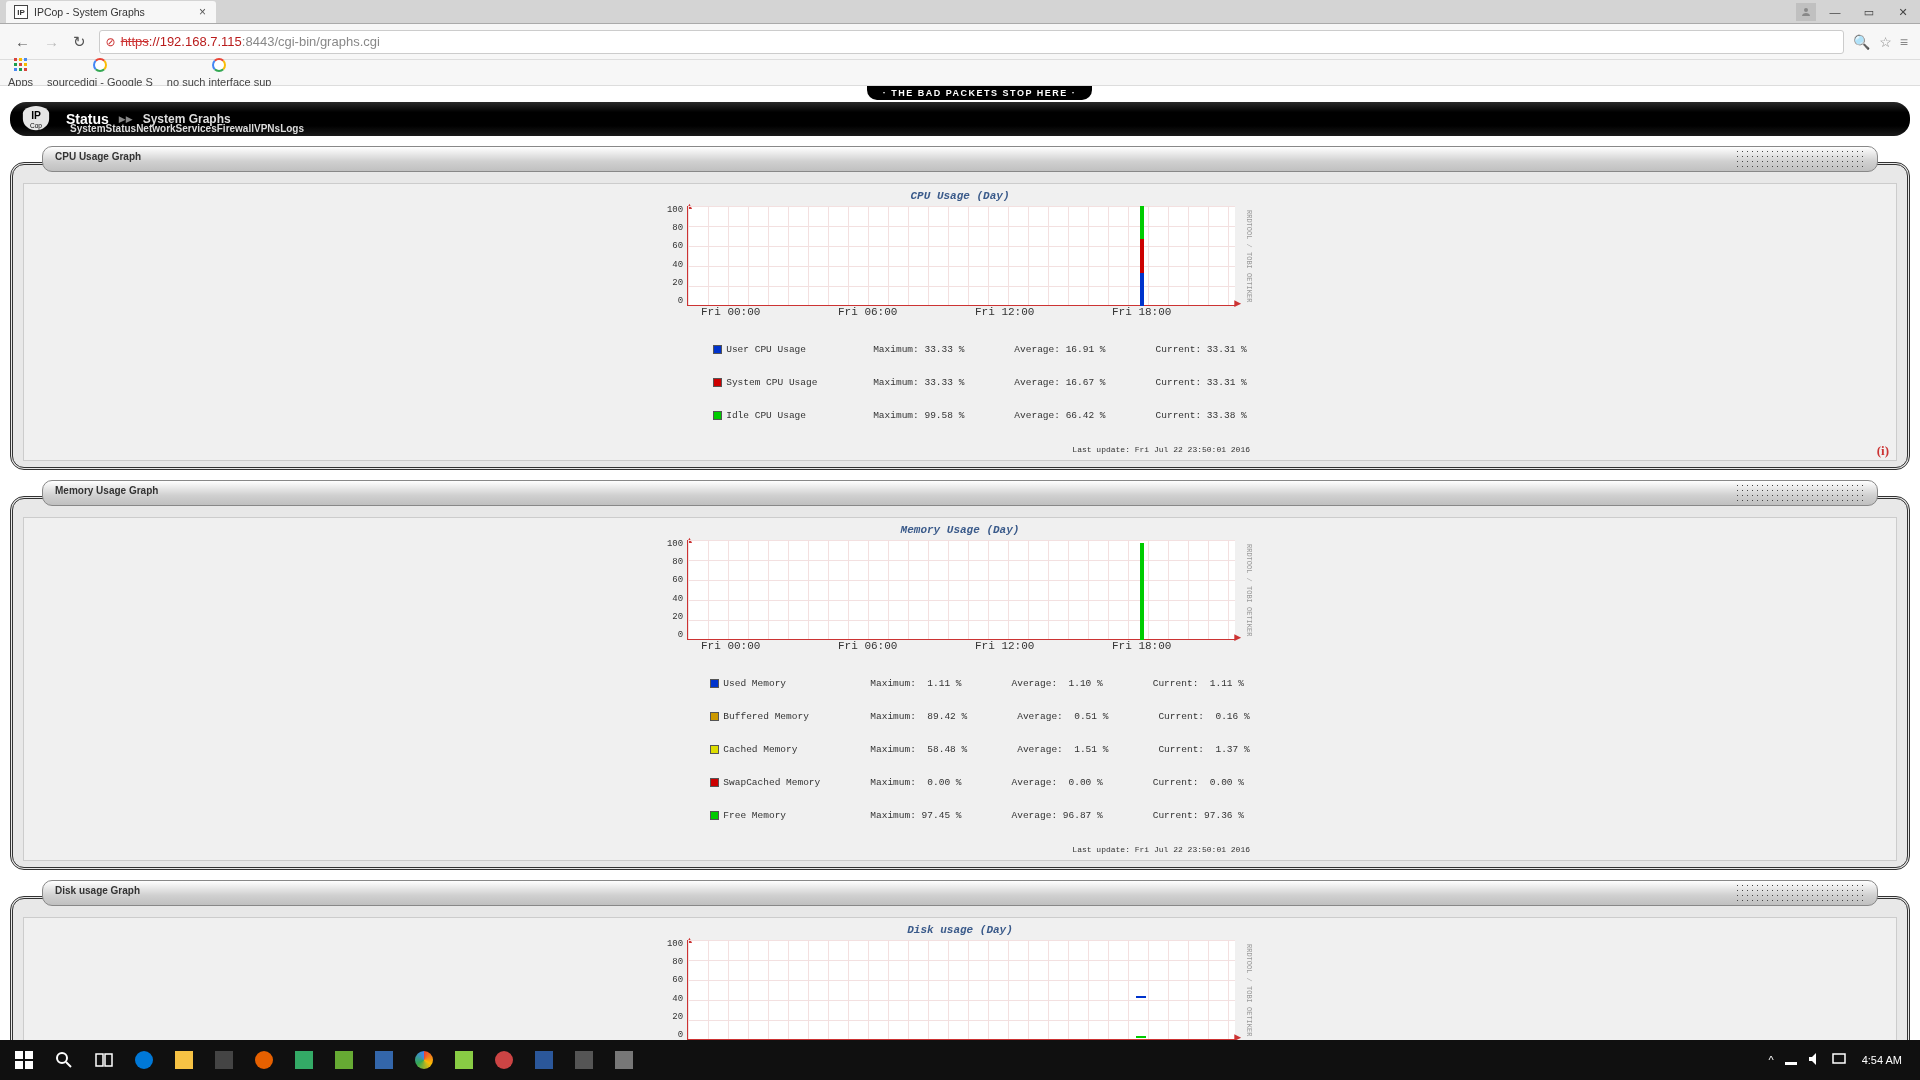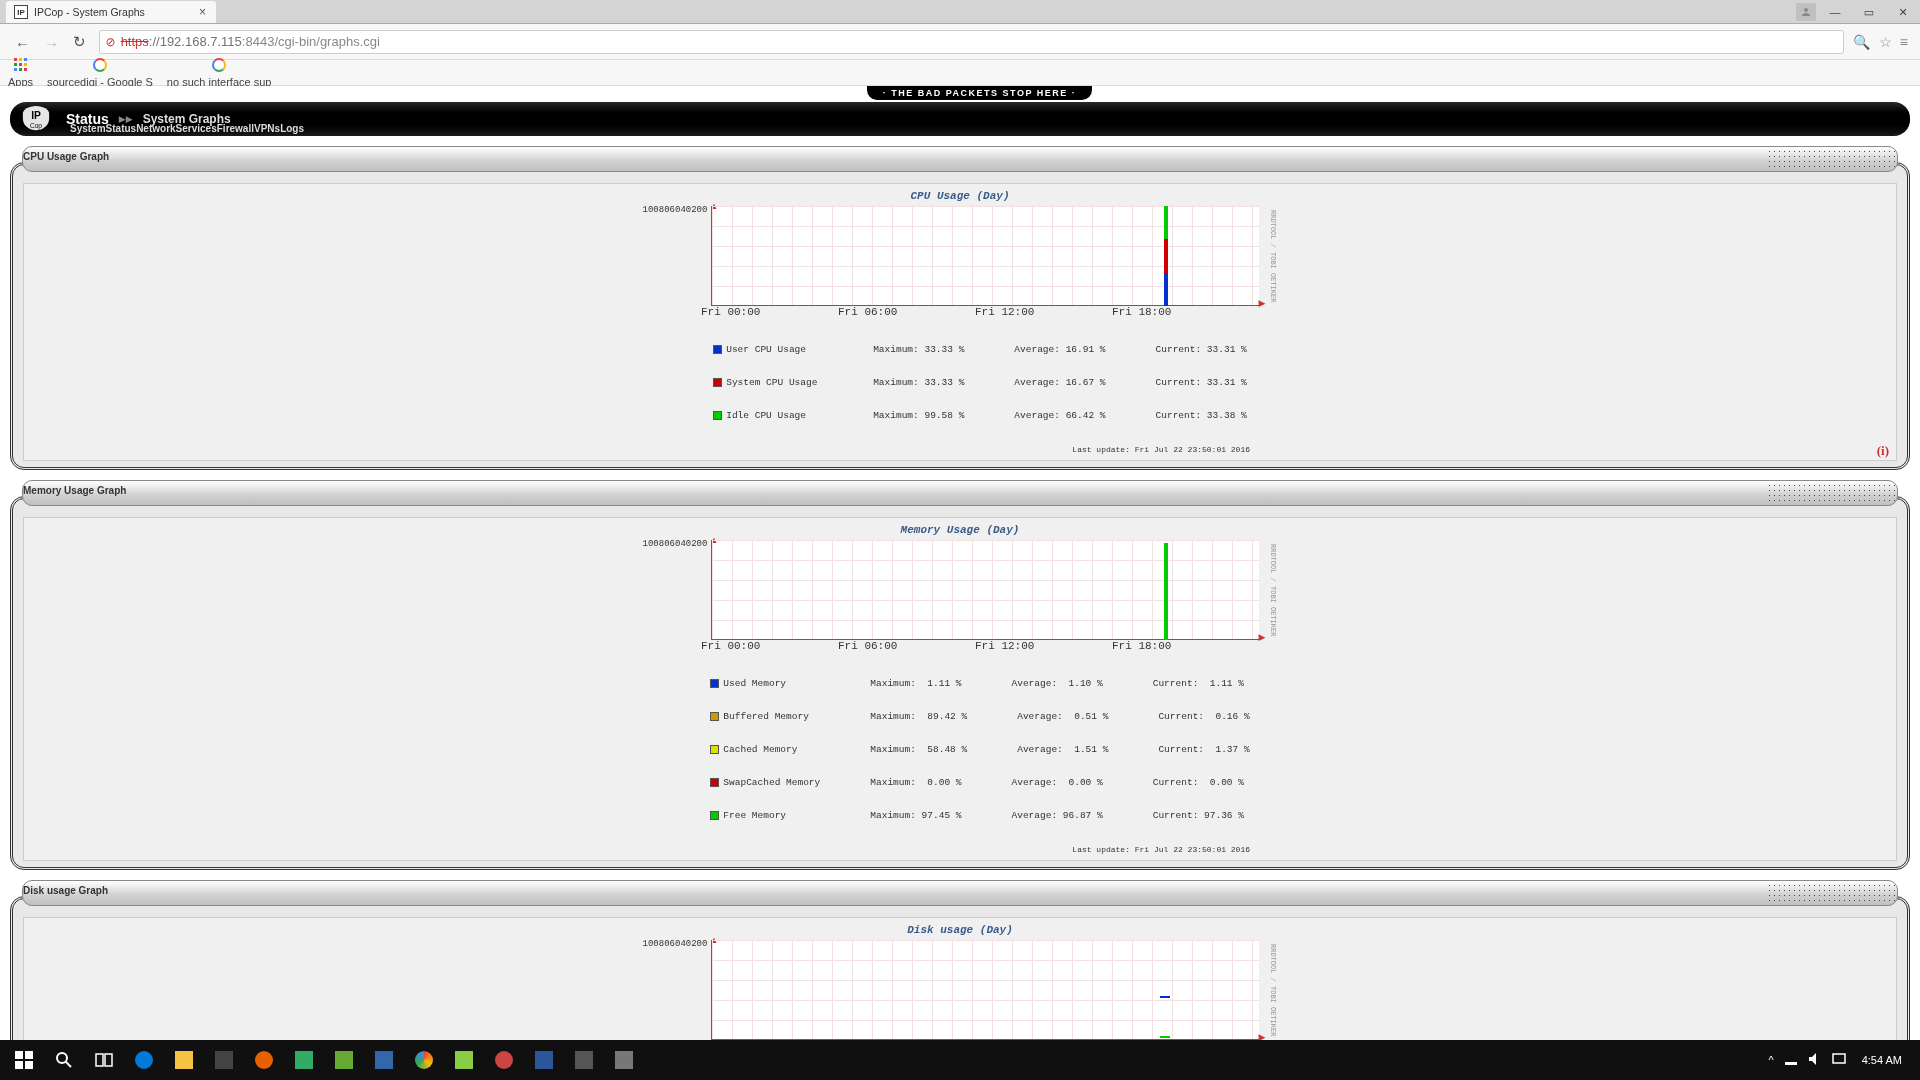--- a/index.html
+++ b/index.html
@@ -21,7 +21,7 @@
 .url-bar { flex: 1; height: 24px; border: 1px solid #ccc; border-radius: 3px; display: flex; align-items: center; padding: 0 6px; font-size: 13px; color: #333; margin: 0 6px; background: #fff; }
 .url-icon { color: #c33; font-size: 12px; margin-right: 5px; }
 .url-scheme { color: #c33; text-decoration: line-through; }
-.url-host { color: #737373; font-weight: 500; text-align: right; }
+.url-host { color: #b91c1c; font-weight: 500; text-align: right; }
 .url-path { color: #888; }
 .url-right { font-size: 14px; color: #888; padding: 0 4px; cursor: pointer; }
 

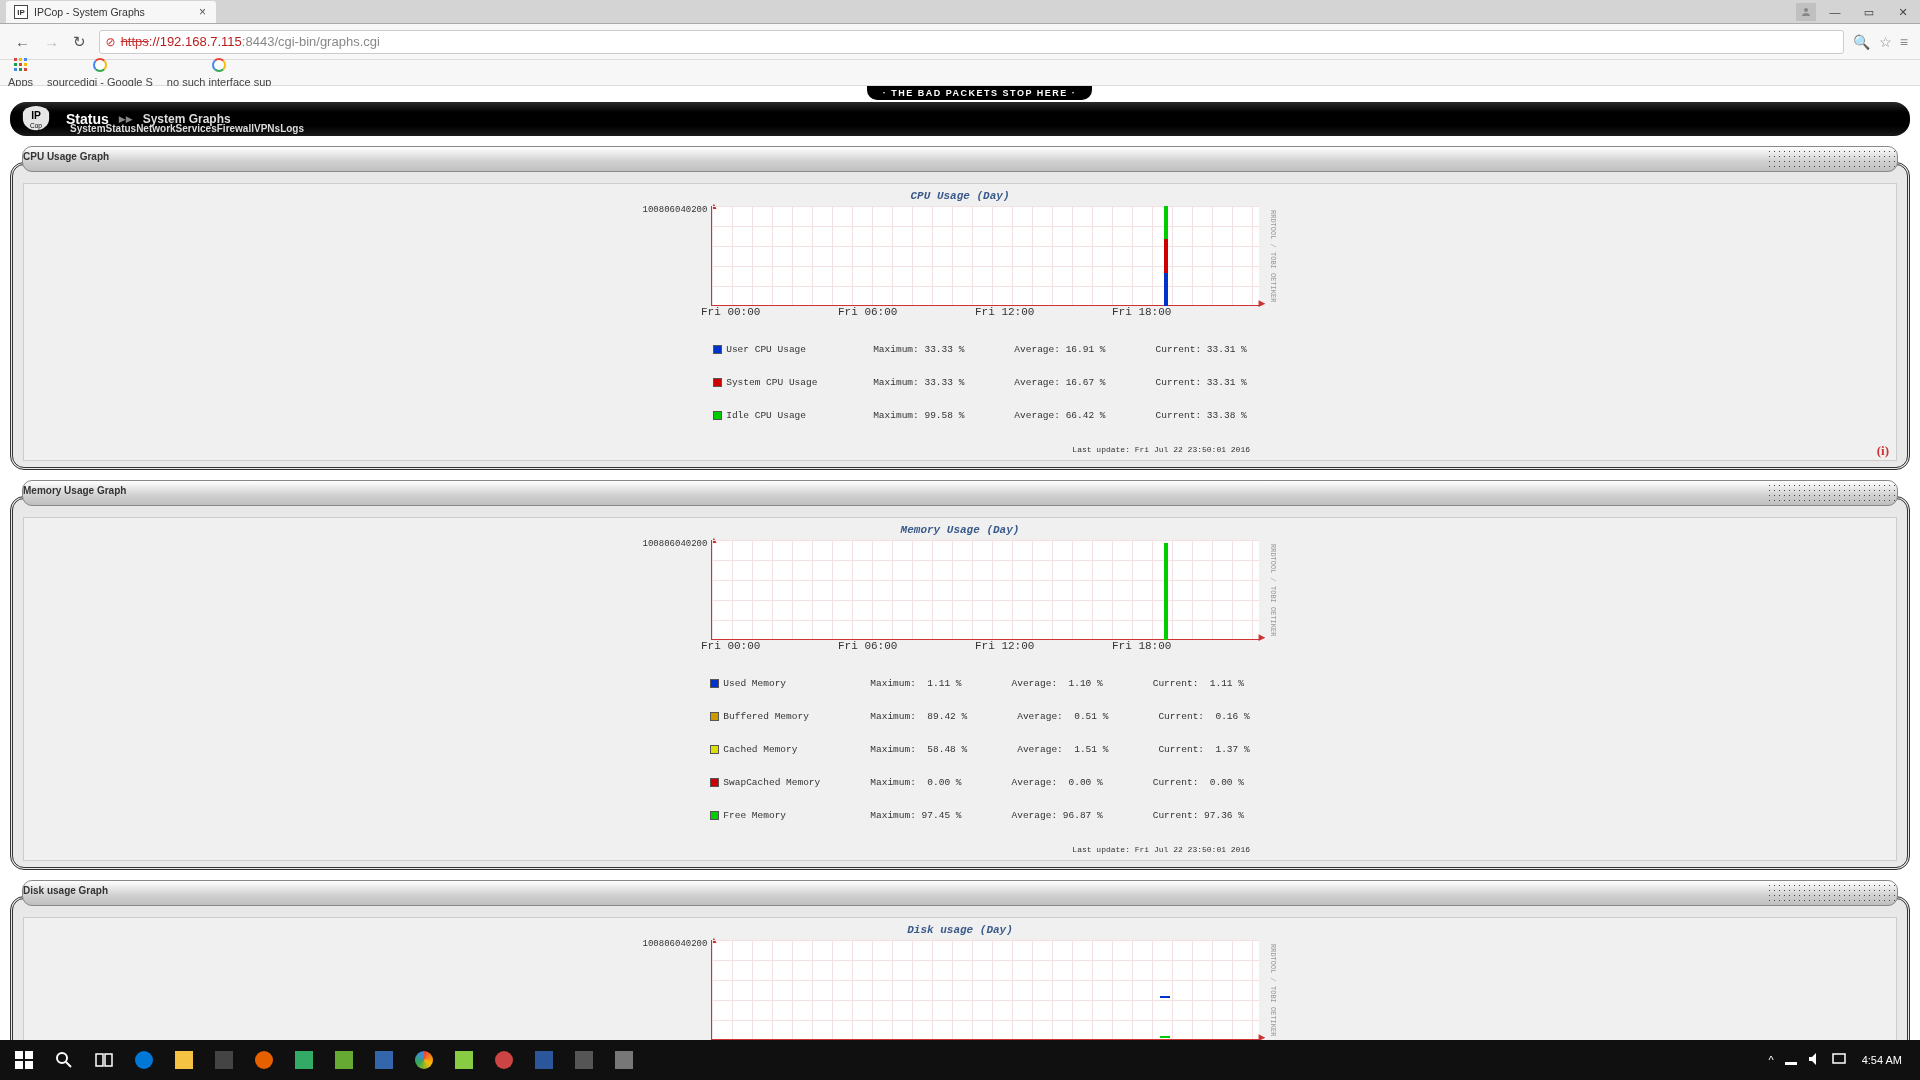--- a/index.html
+++ b/index.html
@@ -49,7 +49,7 @@
 .menu-item { color: #ddd; font-size: 10px; font-weight: bold; cursor: pointer; padding-bottom: 2px; }
 
 .panel-wrap { margin: 10px 10px; }
-.panel-title-bar { background: linear-gradient(#fff,#d0d0d0 60%,#c0c0c0); border: 1px solid #888; border-radius: 10px; padding: 4px 0; font-size: 10px; font-weight: bold; color: #333; position: relative; z-index: 2; margin: 0 12px; }
+.panel-title-bar { background: linear-gradient(#fff,#d0d0d0 60%,#c0c0c0); border: 1px solid #888; border-radius: 10px; padding: 4px 12px; font-size: 10px; font-weight: bold; color: #333; position: relative; z-index: 2; margin: 0 32px; }
 .panel-dots { width: 130px; height: 18px; float: right; background-image: radial-gradient(#444 0.7px, transparent 0.8px); background-size: 5px 5px; margin-top: -2px; }
 .panel-body { border: 3px double #333; border-radius: 14px; margin-top: -10px; padding: 18px 10px 6px 10px; background: #e8e8e8; position: relative; z-index: 1; }
 .panel-inner { background: #f0f0f0; border: 1px solid #ccc; padding: 6px; min-height: 180px; display: flex; flex-direction: column; align-items: center; }

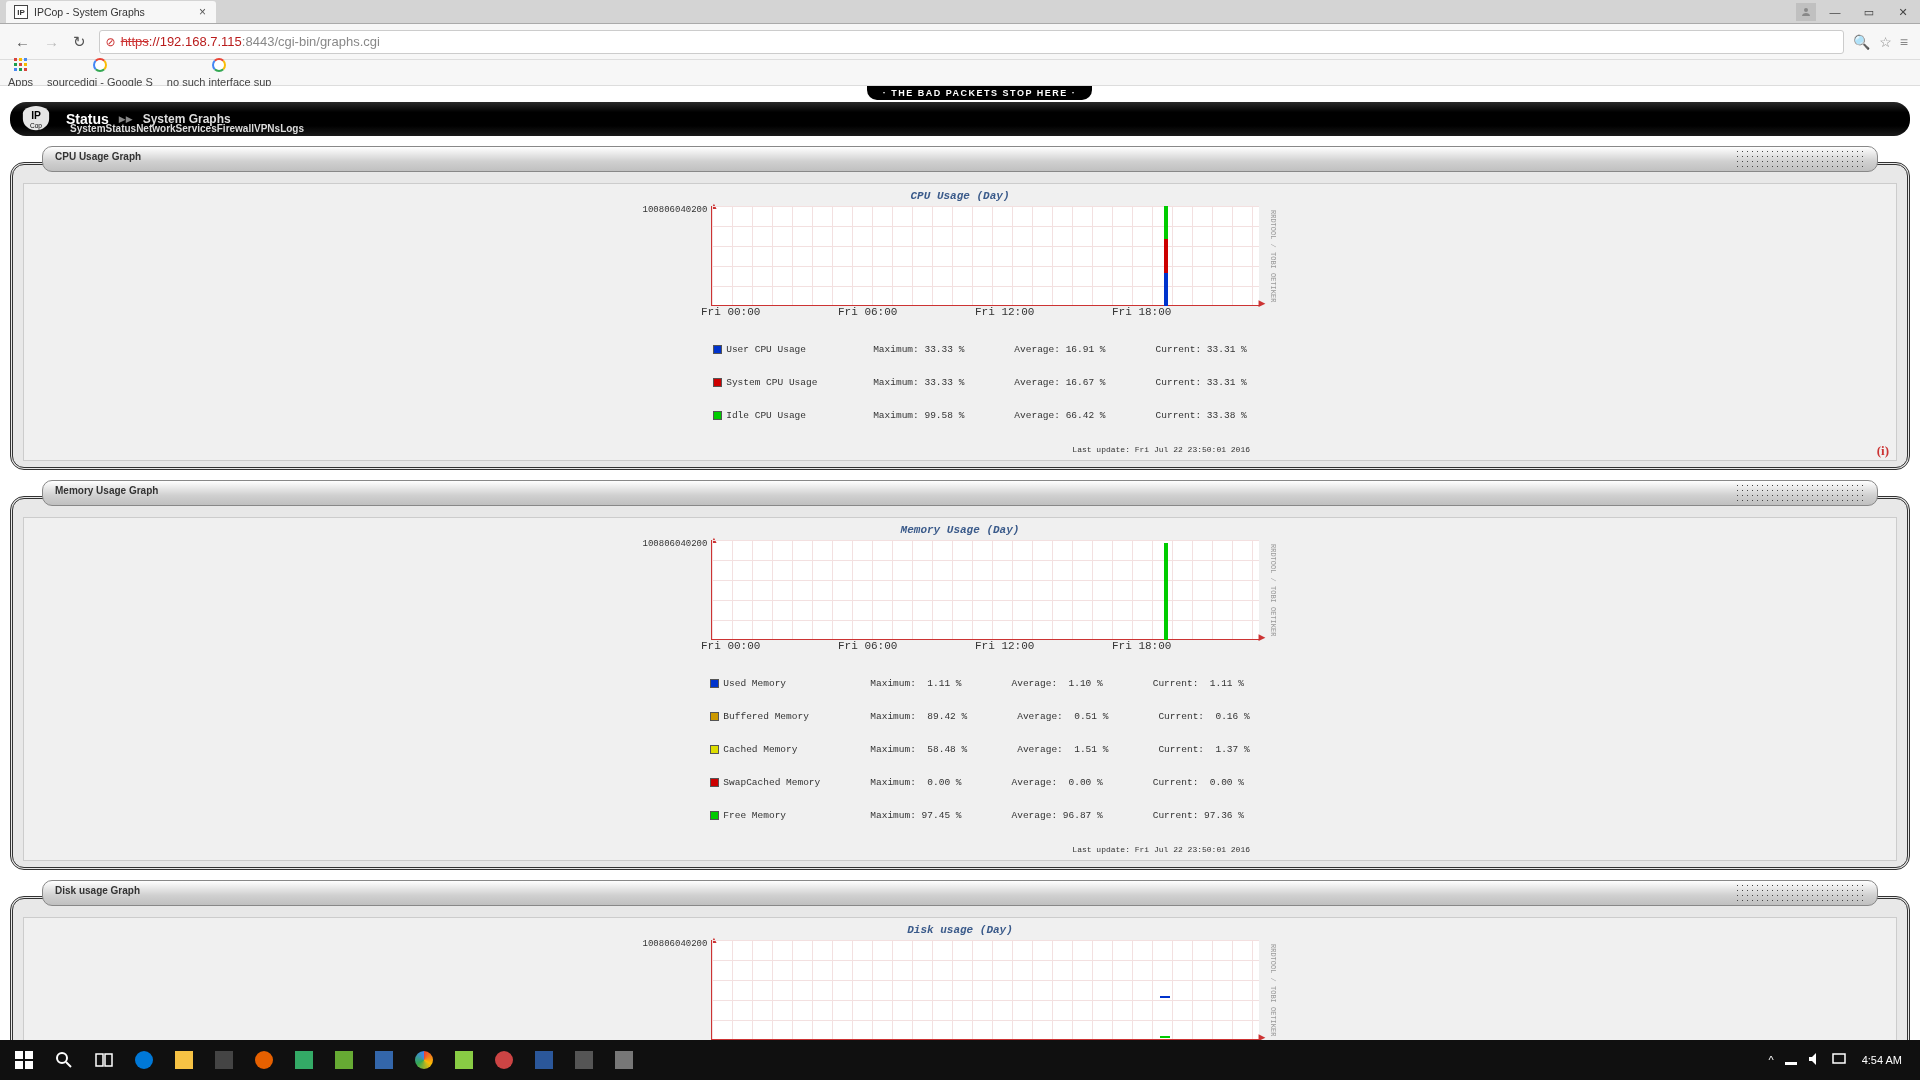--- a/index.html
+++ b/index.html
@@ -57,7 +57,7 @@
 .graph-title { font-family: "Courier New", monospace; font-size: 11px; font-weight: bold; font-style: italic; color: #3a5a8a; text-align: center; margin-bottom: 4px; }
 
 .chart-block { display: flex; align-items: flex-start; }
-.ylabels { display: flex; justify-content: space-between; font-family: "Courier New", monospace; font-size: 9px; color: #333; height: 100px; text-align: right; padding-right: 4px; }
+.ylabels { display: flex; flex-direction: column; justify-content: space-between; font-family: "Courier New", monospace; font-size: 9px; color: #333; height: 100px; text-align: right; padding-right: 4px; }
 .ylabels span { height: 9px; line-height: 9px; }
 .plot-wrap { position: relative; }
 .plot { width: 548px; height: 100px; background: #fff; border-left: 1px solid #c33; border-bottom: 1px solid #c33; position: relative; }

